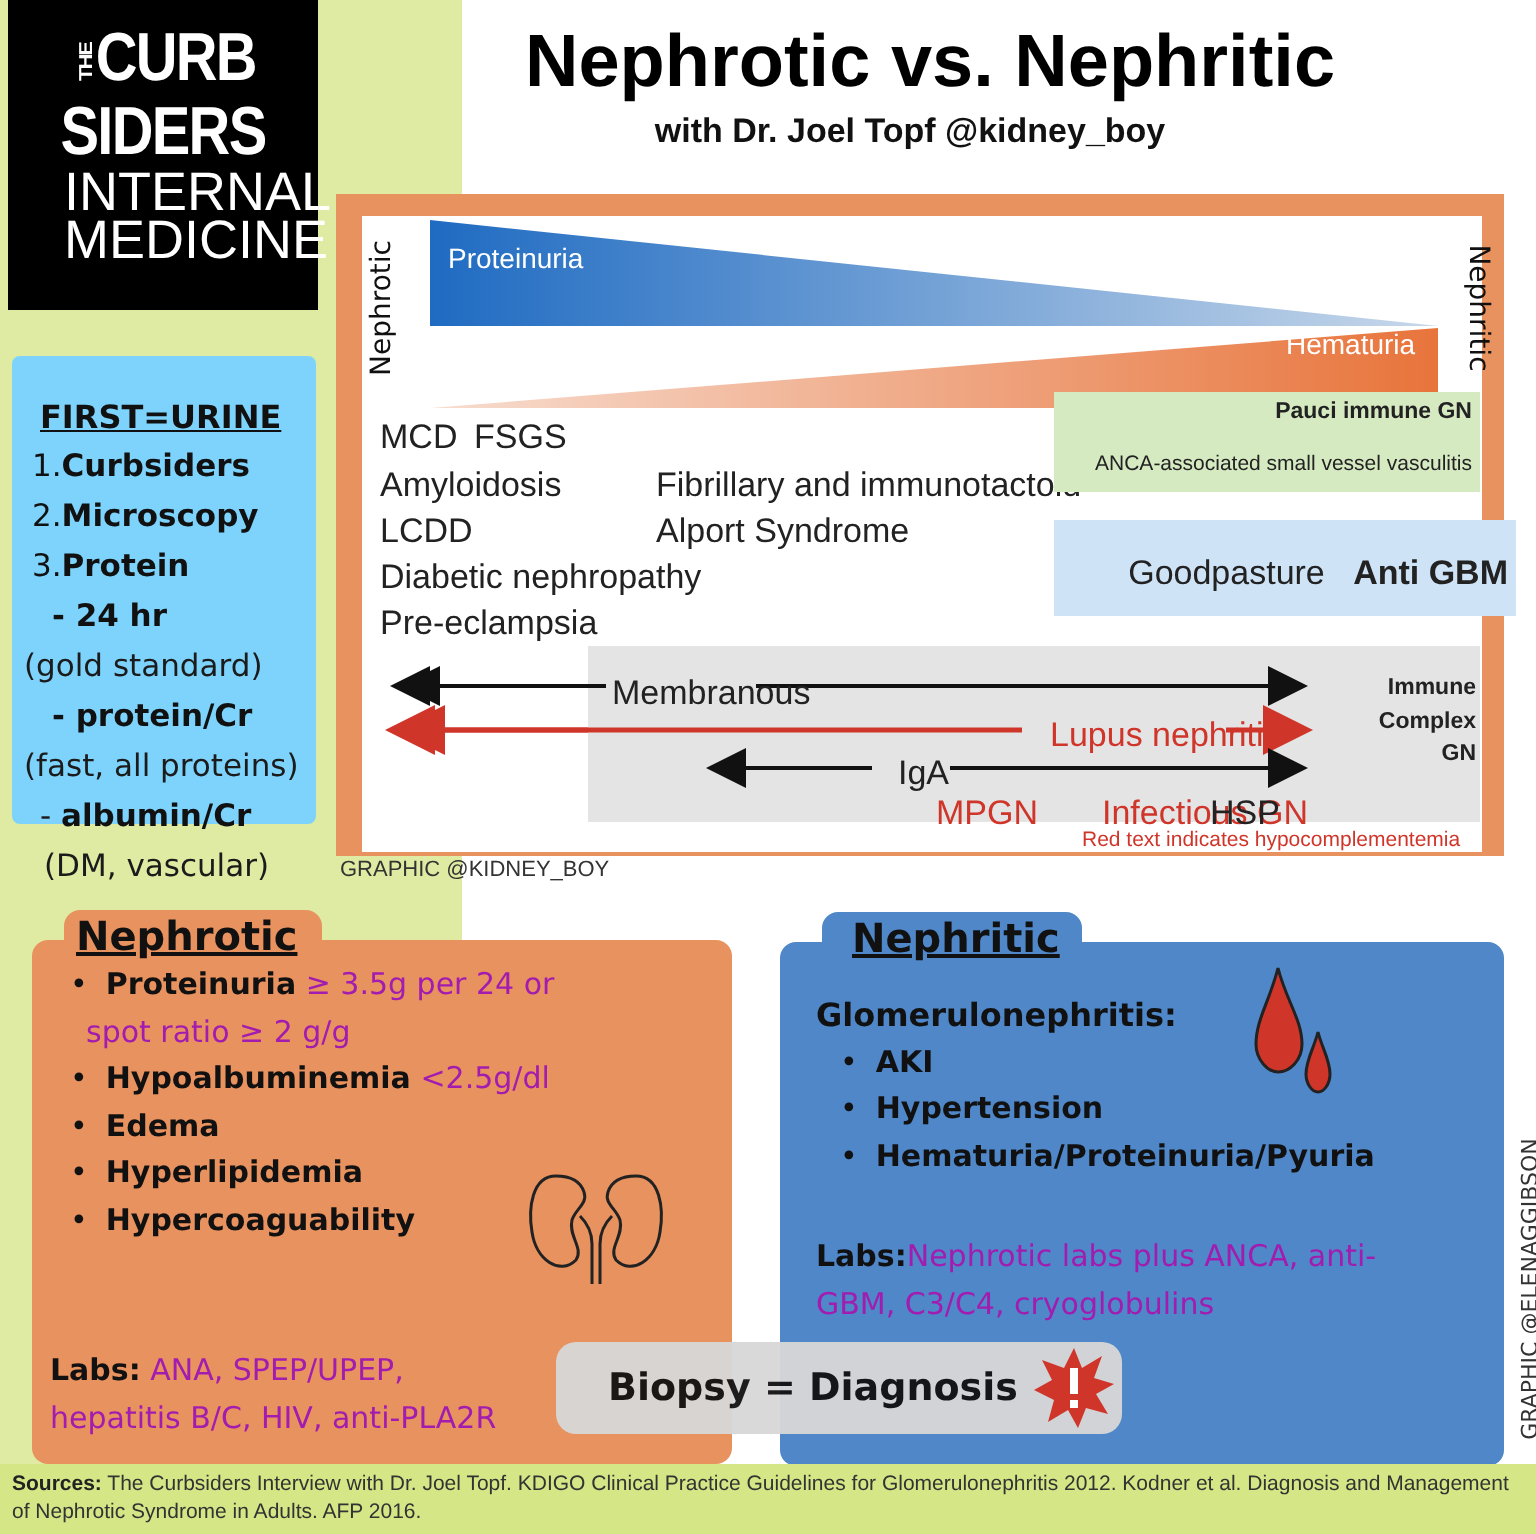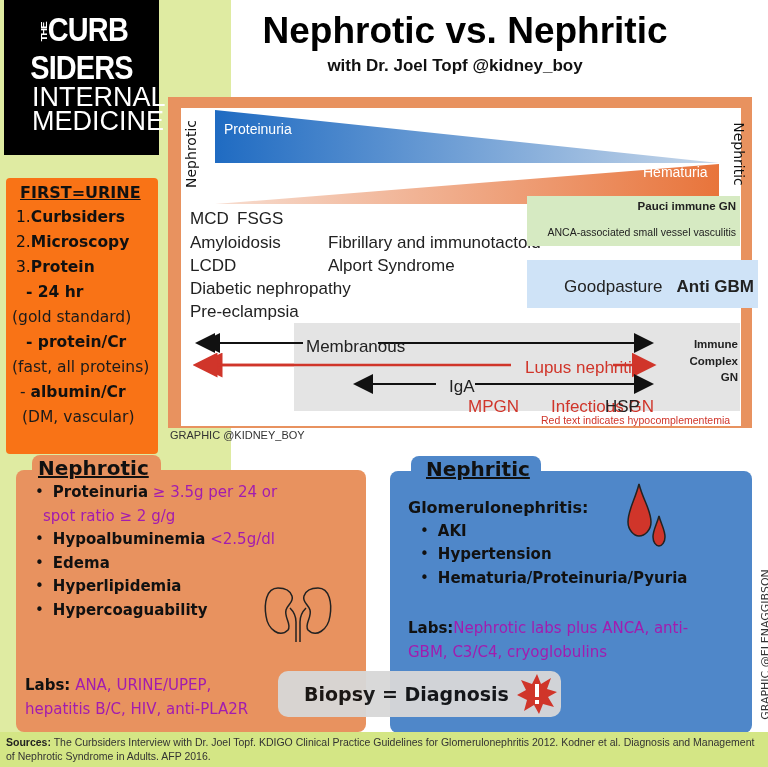--- a/index.html
+++ b/index.html
@@ -15,7 +15,7 @@
   .logo .l3 { font-size: 27px; line-height: 24px; letter-spacing: 0; padding-left: 28px; }
   .title { left: 200px; top: 10px; width: 530px; text-align: center; font-family: "Liberation Sans", sans-serif; font-weight: bold; font-size: 37px; color: #000; }
   .subtitle { left: 200px; top: 56px; width: 510px; text-align: center; font-family: "Liberation Sans", sans-serif; font-weight: bold; font-size: 17px; color: #111; }
-  .urine { left: 6px; top: 178px; width: 152px; height: 276px; background: #f97316; border-radius: 4px; color: #111; font-size: 15.5px; line-height: 25px; padding: 2px 0 0 10px; }
+  .urine { left: 6px; top: 178px; width: 152px; height: 234px; background: #7dd3fc; border-radius: 4px; color: #111; font-size: 15.5px; line-height: 25px; padding: 18px 0 0 10px; }
   .urine .hdr { font-weight: bold; text-decoration: underline; font-size: 16px; margin-left: 4px; }
   .urine .num { font-weight: normal; }
   .urine b { font-weight: bold; }

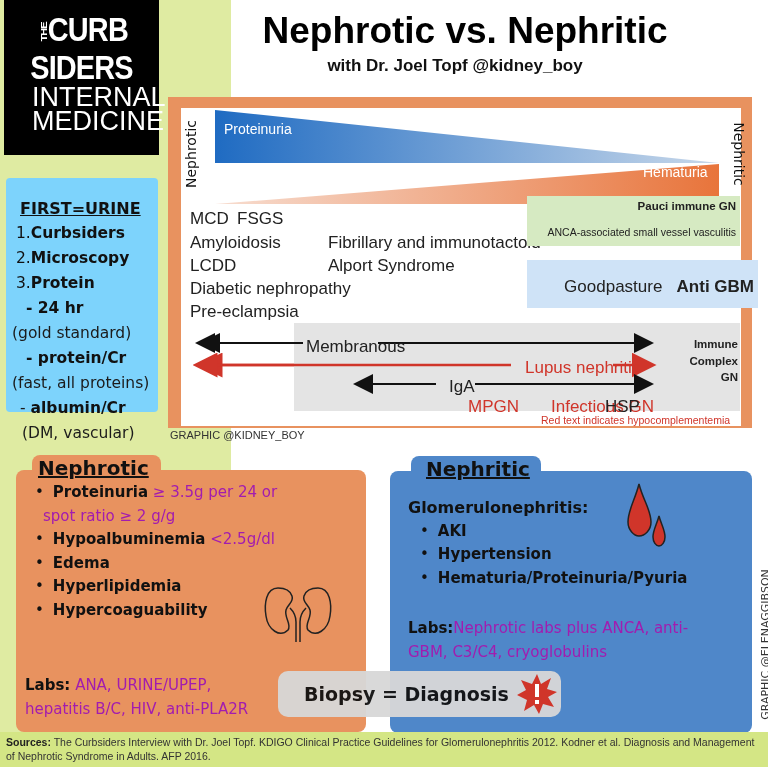--- a/index.html
+++ b/index.html
@@ -176,7 +176,7 @@
   <path d="M28,26 C32,30 34,34 34,40 L34,60 M44,26 C40,30 38,34 38,40 L38,60" fill="none" stroke="#222" stroke-width="1.5"></path>
 </svg>
 <div class="abs blk" style="left:25px;top:674px;width:250px;">
-  <b>Labs:</b><span class="lite"> ANA, URINE/UPEP,</span><br>
+  <b>Labs:</b><span class="lite"> ANA, SPEP/UPEP,</span><br>
   <span class="lite">hepatitis B/C, HIV, anti-PLA2R</span>
 </div>
 

